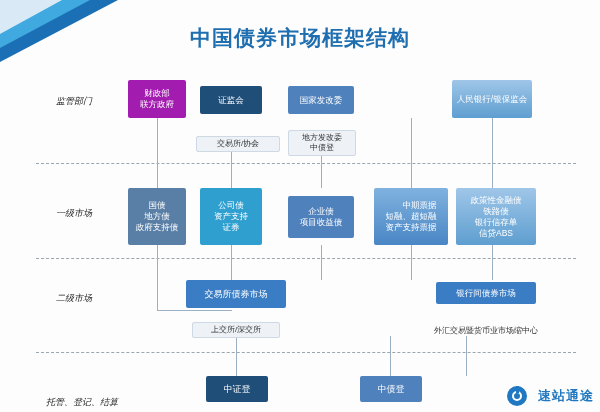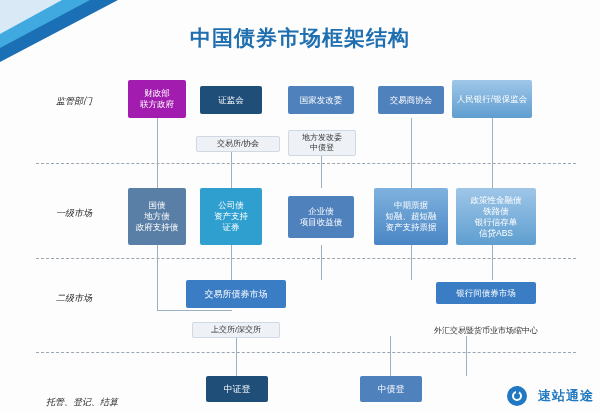--- a/index.html
+++ b/index.html
@@ -86,9 +86,6 @@
   <div class="box b-mid" style="left:288px;top:86px;width:66px;height:28px;">
     <span>国家发改委</span>
   </div>
-  <div class="box b-mid" style="left:378px;top:86px;width:66px;height:28px;">
-    <span>交易商协会</span>
-  </div>
   <div class="box b-grad2" style="left:452px;top:80px;width:80px;height:38px;">
     <span>人民银行/银保监会</span>
   </div>

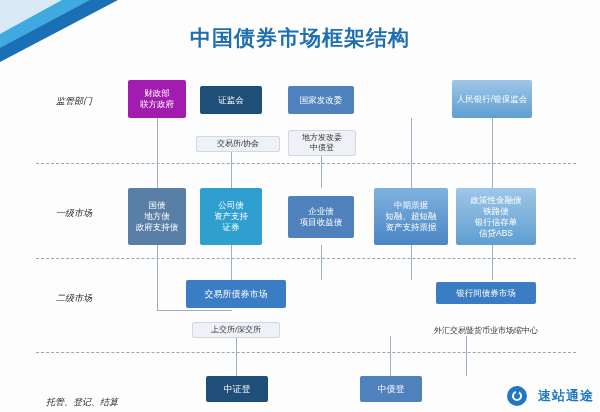--- a/index.html
+++ b/index.html
@@ -24,7 +24,7 @@
   .b-cyan{background:#2f9fd0;}
   .b-steel{background:#5a7fa6;font-family:Liberation Serif, serif;}
   .b-blue2{background:#3b7dc4;}
-  .b-grad1{background:linear-gradient(180deg,#7fb2de,#4a86c5);}
+  .b-grad1{background:linear-gradient(180deg,#7fb2de,#4a86c5);text-align:right;}
   .b-grad2{background:linear-gradient(180deg,#9fc6e8,#5e9ed0);}
 
   .tag{position:absolute;background:#eef2f7;border:1px solid #cfd9e3;color:#333;font-size:8px;text-align:center;border-radius:2px;padding:2px 3px;box-sizing:border-box;line-height:10px;}

